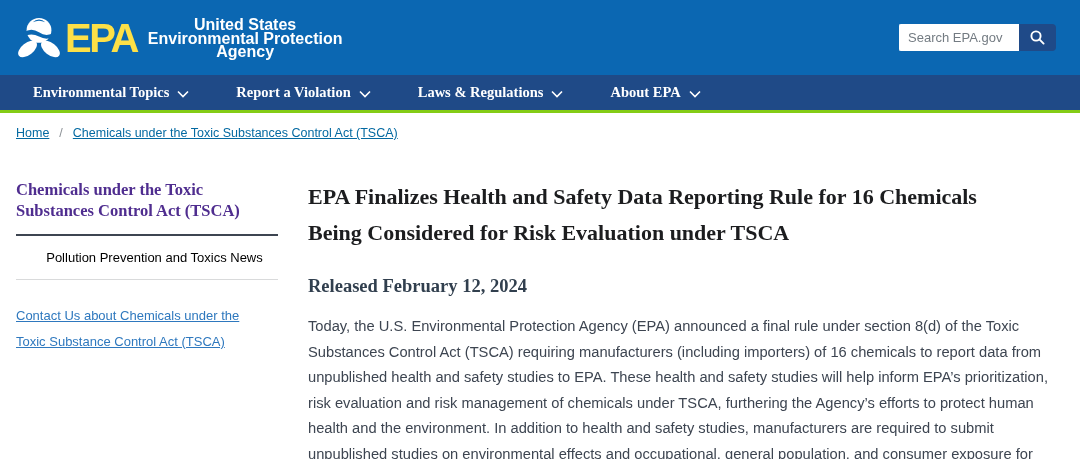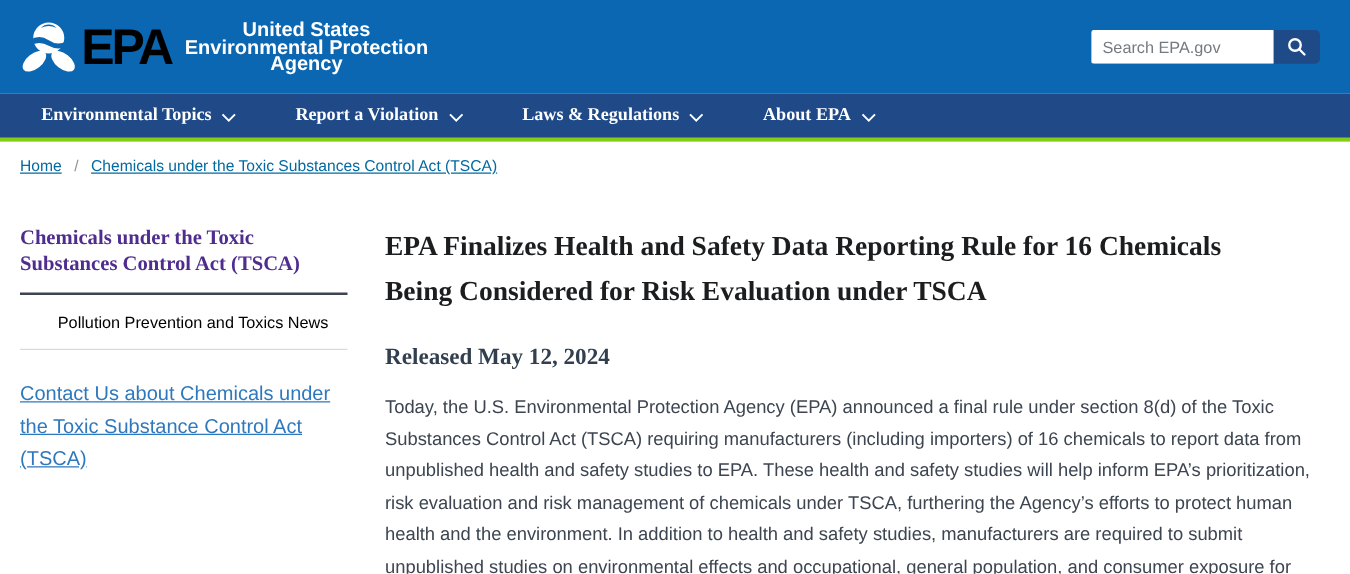--- a/index.html
+++ b/index.html
@@ -19,7 +19,7 @@
   .brand { display:flex; align-items:center; cursor:pointer; }
   .flower { width:46px; height:42px; display:block; }
   .wordmark {
-    color:#000000; font-weight:bold; font-size:40px; line-height:1;
+    color:#fde047; font-weight:bold; font-size:40px; line-height:1;
     letter-spacing:-2.5px; margin-left:3px;
   }
   .agency {

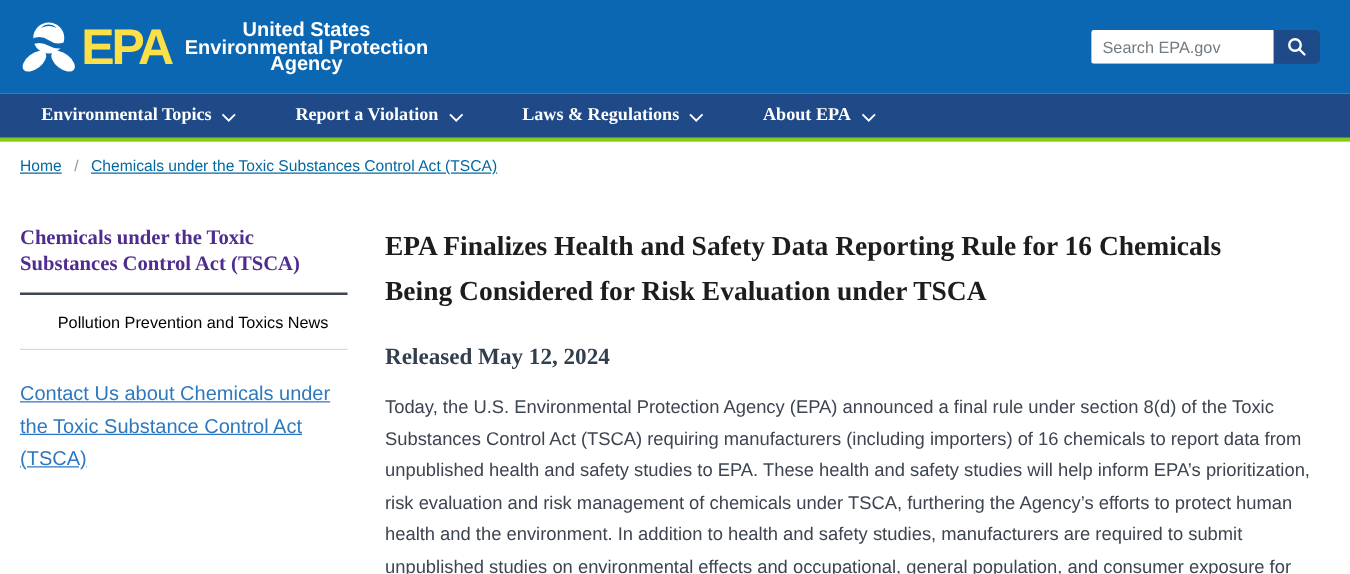--- a/index.html
+++ b/index.html
@@ -30,7 +30,7 @@
   
   .search { display:flex; align-items:stretch; height:27px; }
   .search input {
-    width:146px; border:1px solid #fff; border-right:none;
+    width:120px; border:1px solid #fff; border-right:none;
     padding:0 8px; font-size:13px; color:#a21caf;
     border-radius:2px 0 0 2px; outline:none;
     font-family:"Liberation Sans", sans-serif;

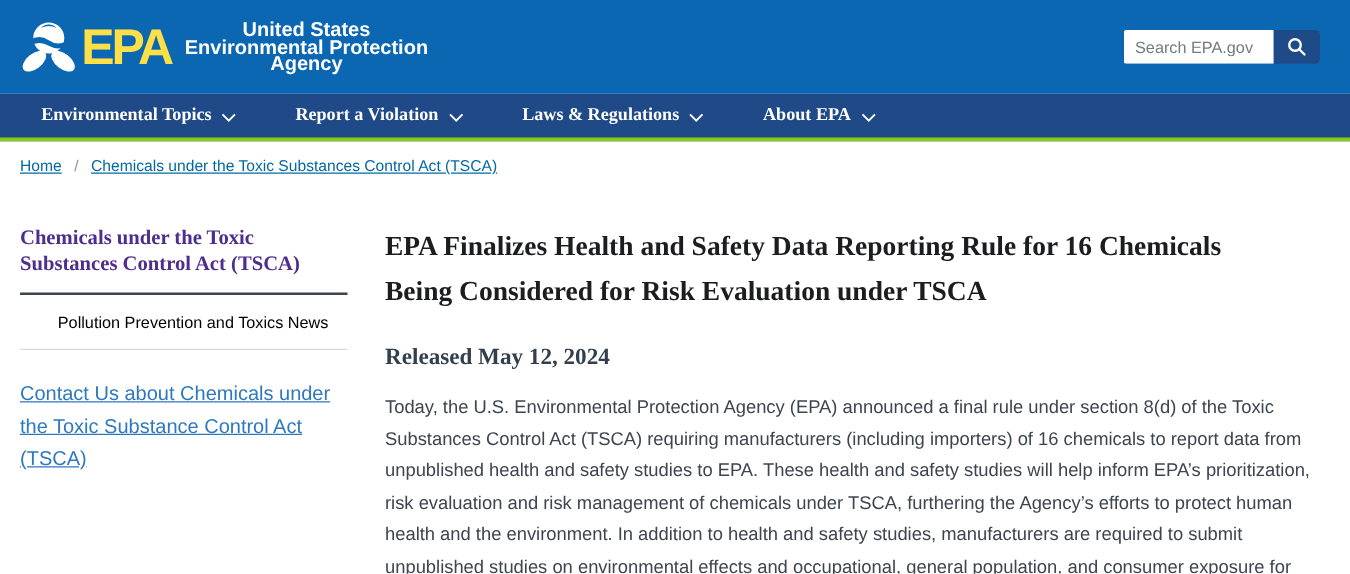--- a/index.html
+++ b/index.html
@@ -175,7 +175,7 @@
 
   <main>
     <h1 class="article-title">EPA Finalizes Health and Safety Data Reporting Rule for 16 Chemicals Being Considered for Risk Evaluation under TSCA</h1>
-    <h2 class="released">Released May 12, 2024</h2>
+    <h2 class="released">Released February 12, 2024</h2>
     <p class="body-text">Today, the U.S. Environmental Protection Agency (EPA) announced a final rule under section 8(d) of the Toxic Substances Control Act (TSCA) requiring manufacturers (including importers) of 16 chemicals to report data from unpublished health and safety studies to EPA. These health and safety studies will help inform EPA’s prioritization, risk evaluation and risk management of chemicals under TSCA, furthering the Agency’s efforts to protect human health and the environment. In addition to health and safety studies, manufacturers are required to submit unpublished studies on environmental effects and occupational, general population, and consumer exposure for these chemicals.</p>
   </main>
 </div>

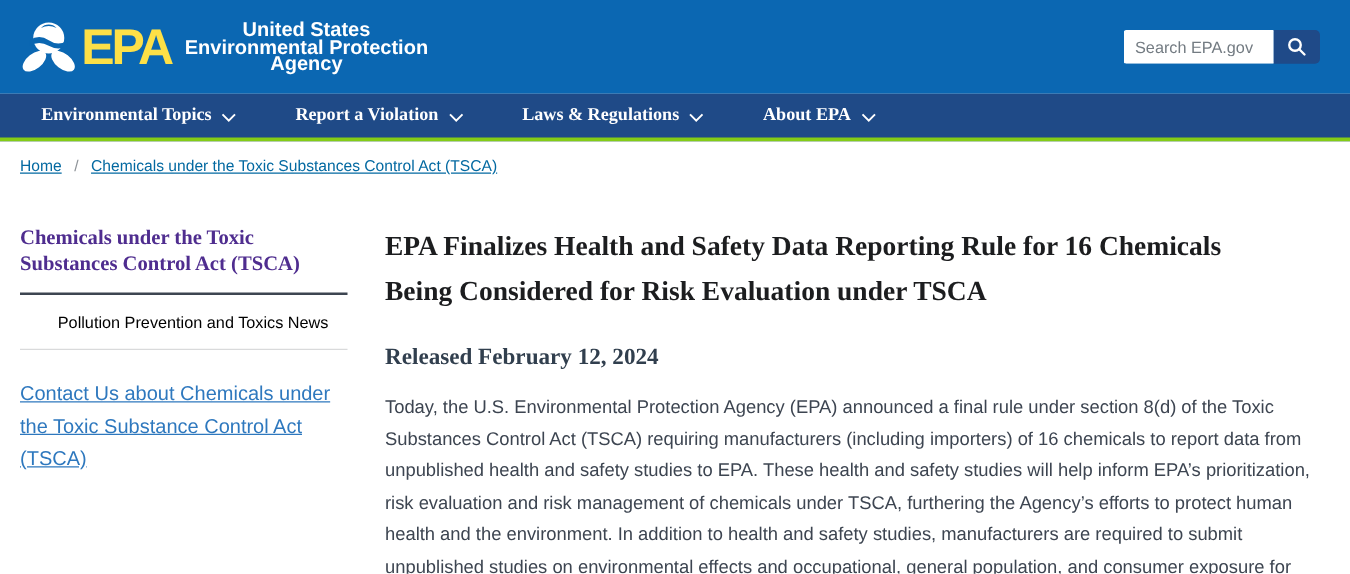--- a/index.html
+++ b/index.html
@@ -80,7 +80,7 @@
   .rule-light { border:none; border-top:1px solid #d9dadb; margin:14px 0 0; }
   .contact-link {
     display:block; margin-top:23px; max-width:252px;
-    font-size:16px; line-height:26px;
+    font-size:13px; line-height:26px;
     color:#2e78be; text-decoration:underline; cursor:pointer;
   }
 

